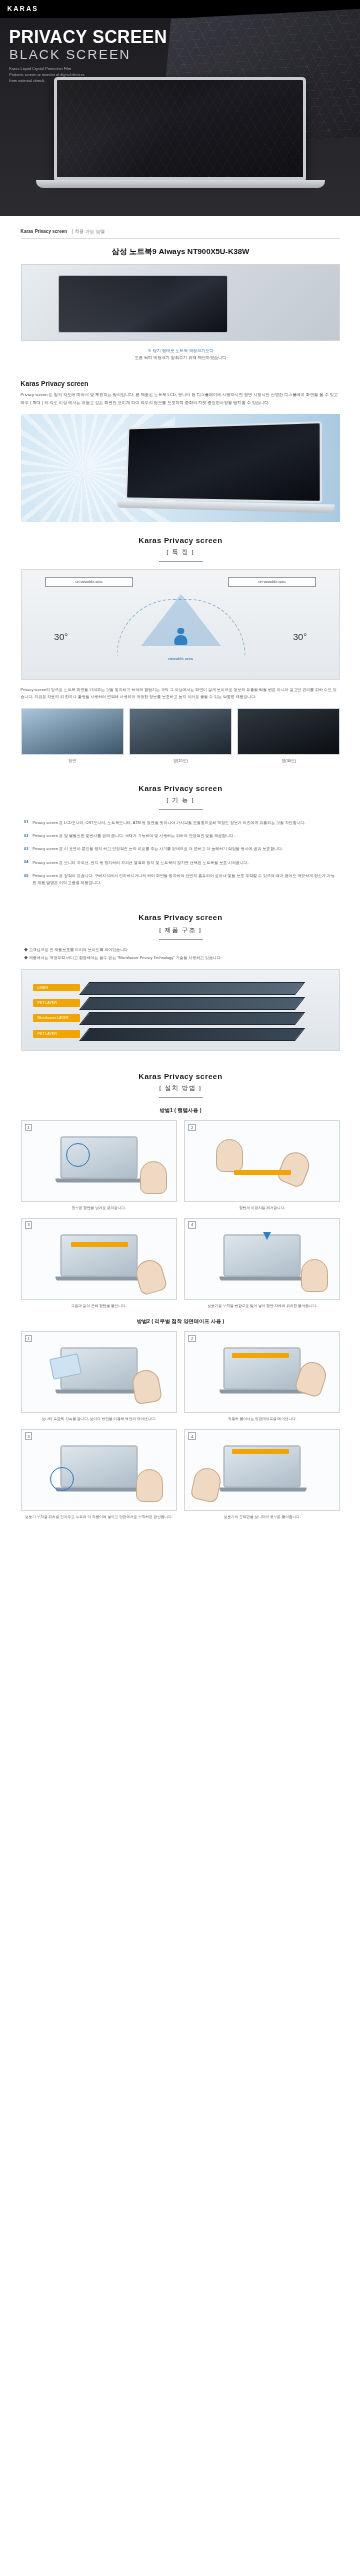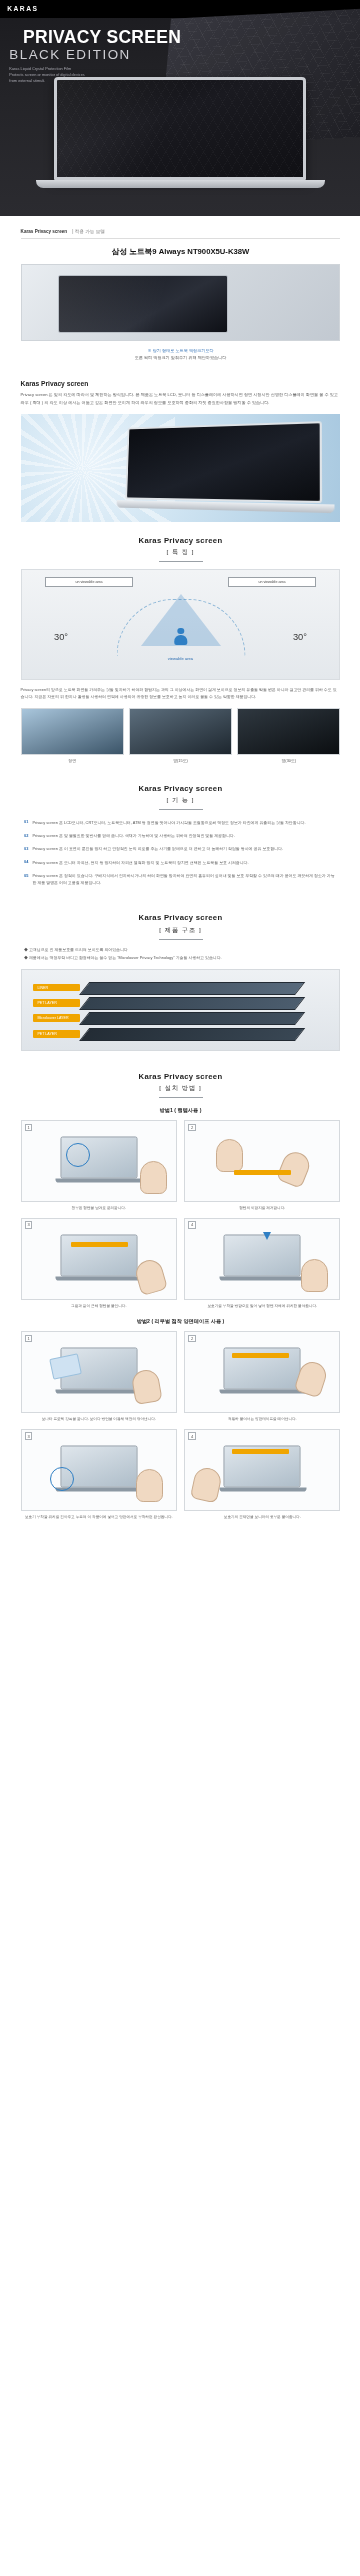--- a/index.html
+++ b/index.html
@@ -28,7 +28,7 @@
     color: #fff; font-size: 6.7px; letter-spacing: 1.5px; font-weight: bold;
   }
   .hero .title {
-    position: absolute; left: 23px; top: 27px;
+    position: absolute; left: 9px; top: 27px;
     color: #ffffff; font-size: 17.5px; font-weight: bold; letter-spacing: 0.3px;
   }
   .hero .subtitle {

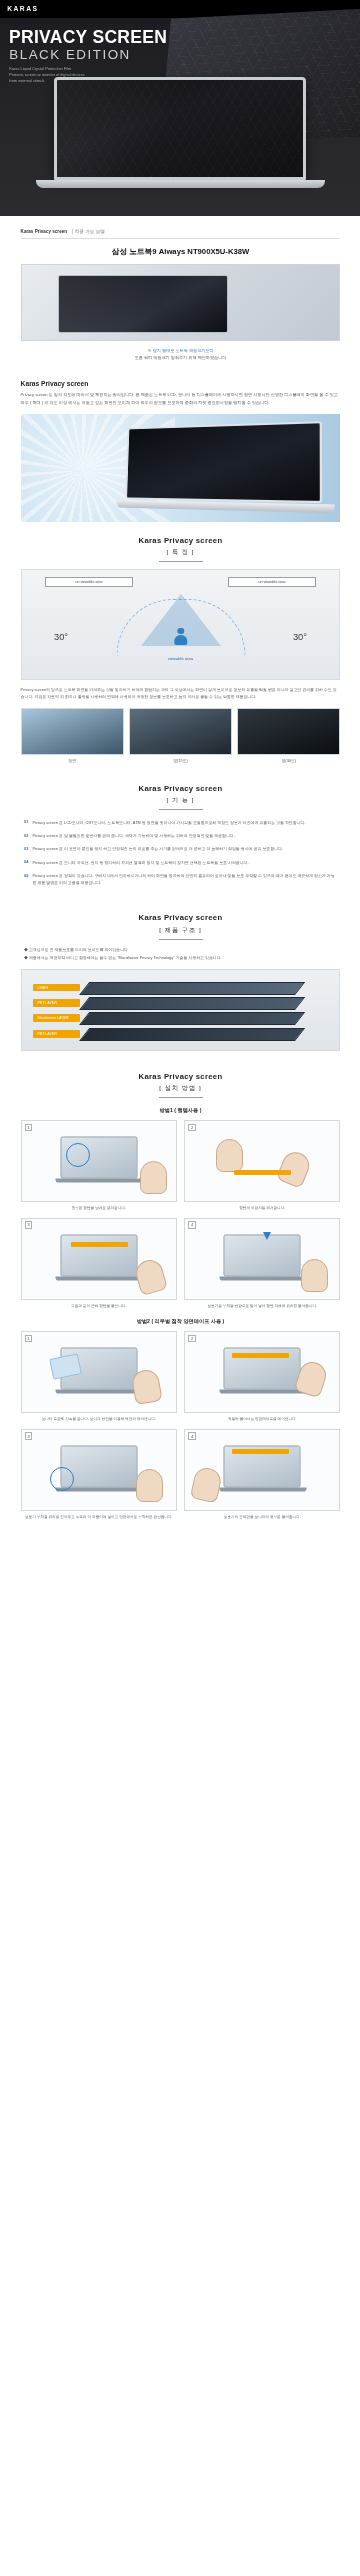--- a/index.html
+++ b/index.html
@@ -296,7 +296,7 @@
     </div>
     <div class="hexpanel"></div>
     <div class="title">PRIVACY SCREEN</div>
-    <div class="subtitle">BLACK EDITION</div>
+    <div class="subtitle">BLACK SCREEN</div>
     <div class="desc">
       <div>Karas Liquid Crystal Protection Film</div>
       <div>Protects screen or monitor of digital devices</div>

